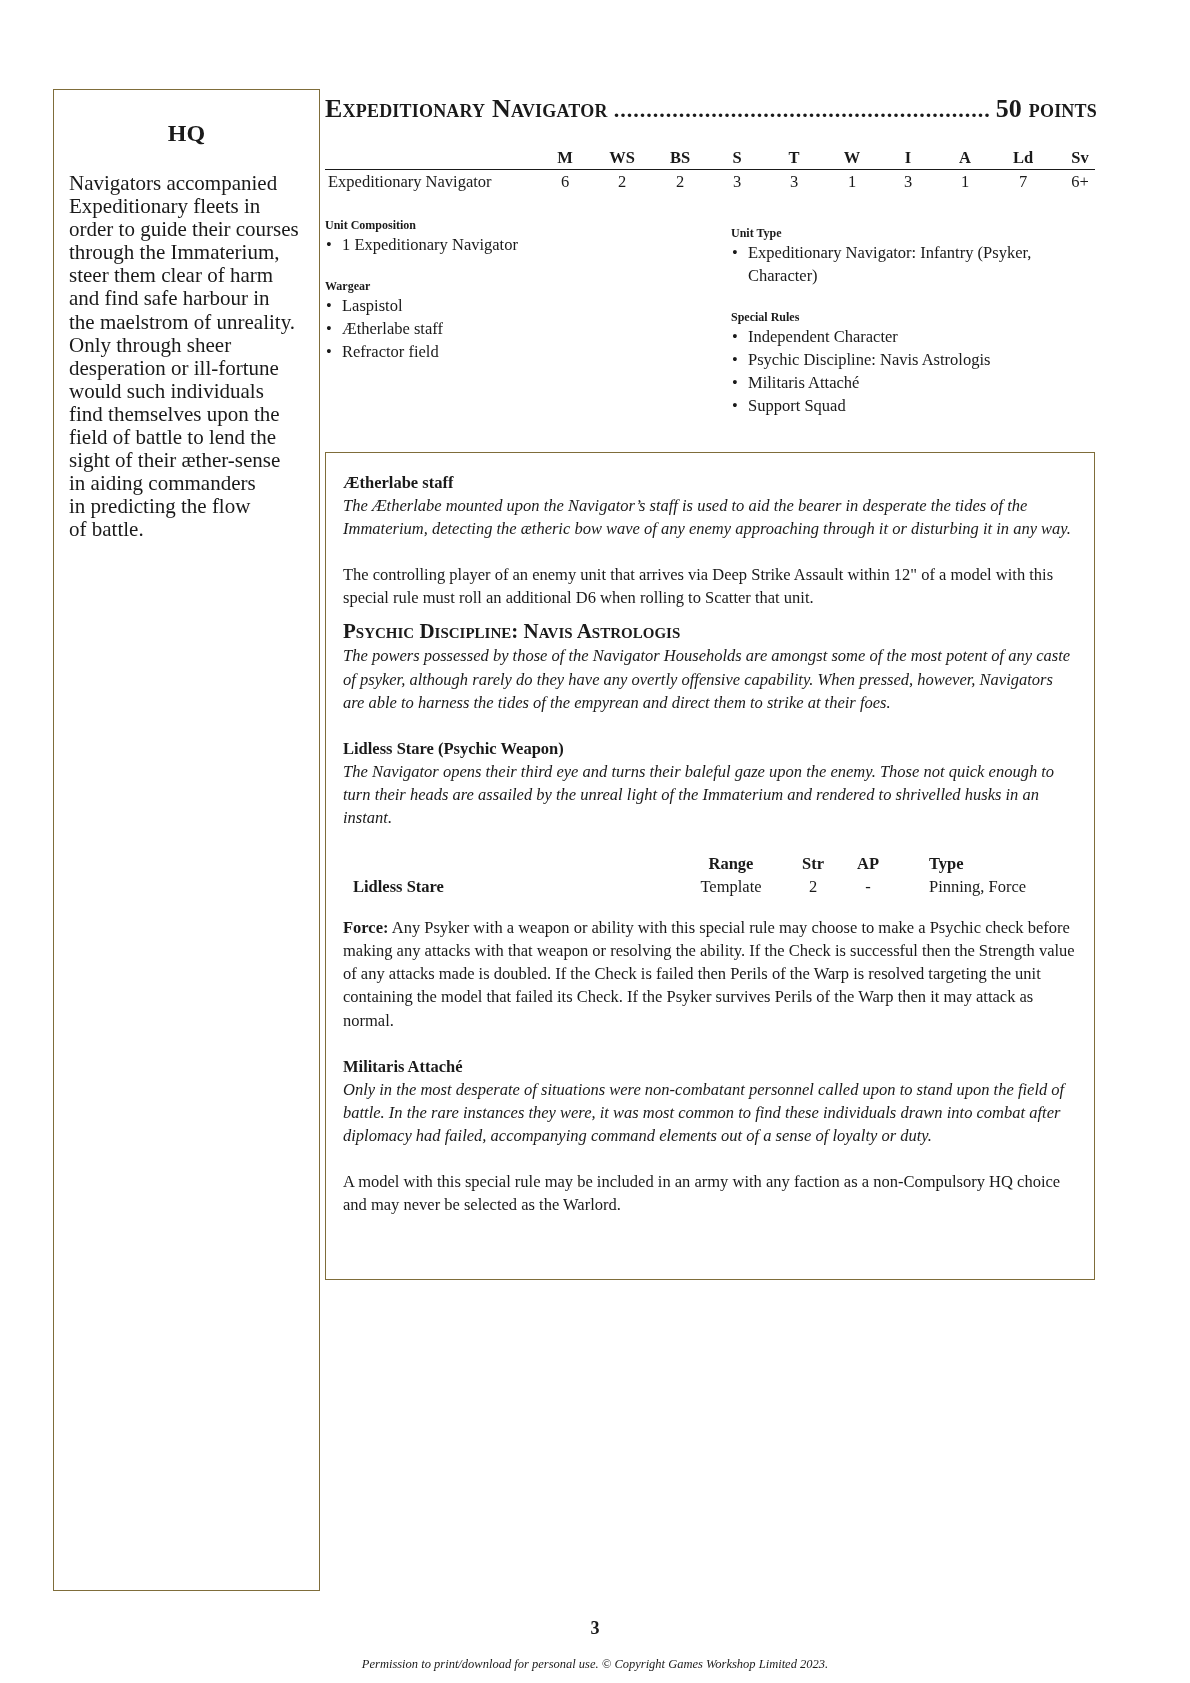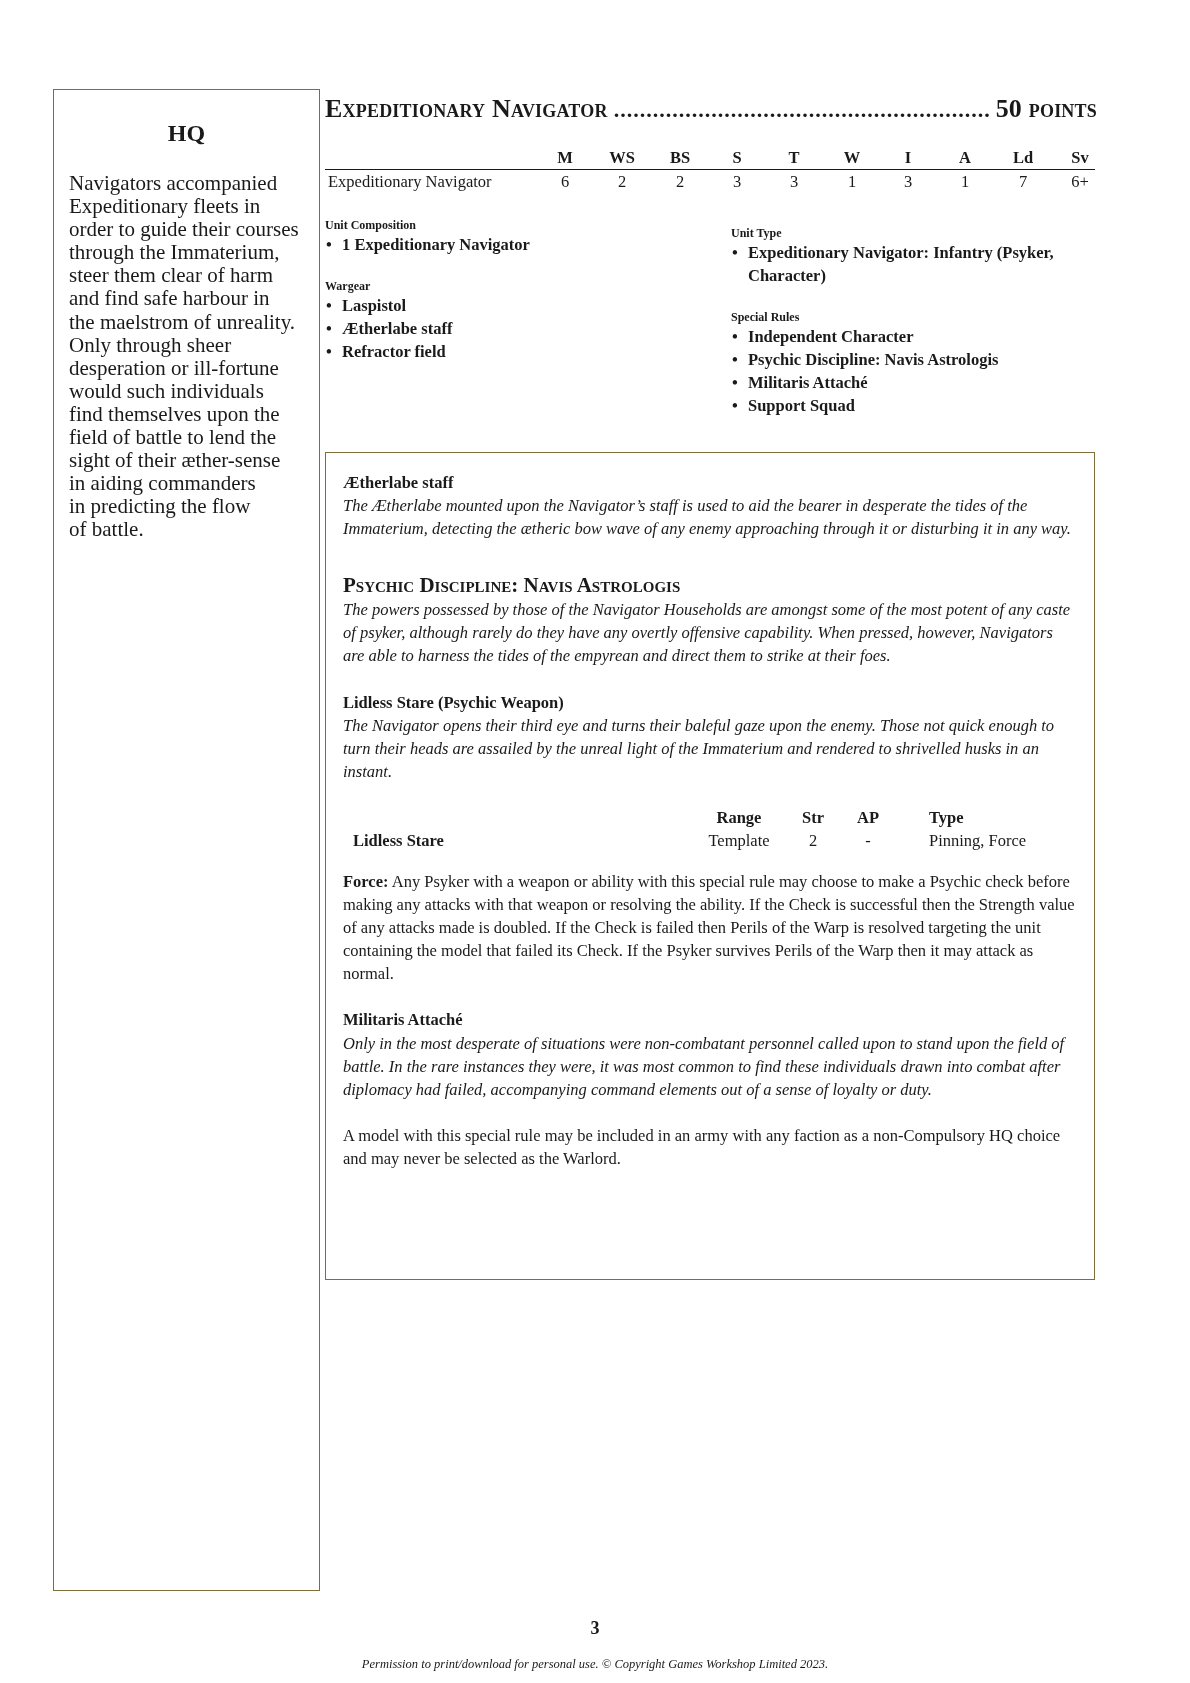--- a/index.html
+++ b/index.html
@@ -23,7 +23,7 @@
 
   .sect-h { font-weight:bold; font-size:12px; margin:0; }
   .blist { list-style:none; margin:0; padding:0; font-size:16.5px; line-height:23px; }
-  .blist li { position:relative; padding-left:17px;font-weight:bold; }
+  .blist li { position:relative; padding-left:17px; }
   .blist li::before { content:"•"; position:absolute; left:1px; top:0; }
 
   .colL { left:325px; top:218px; width:380px; }

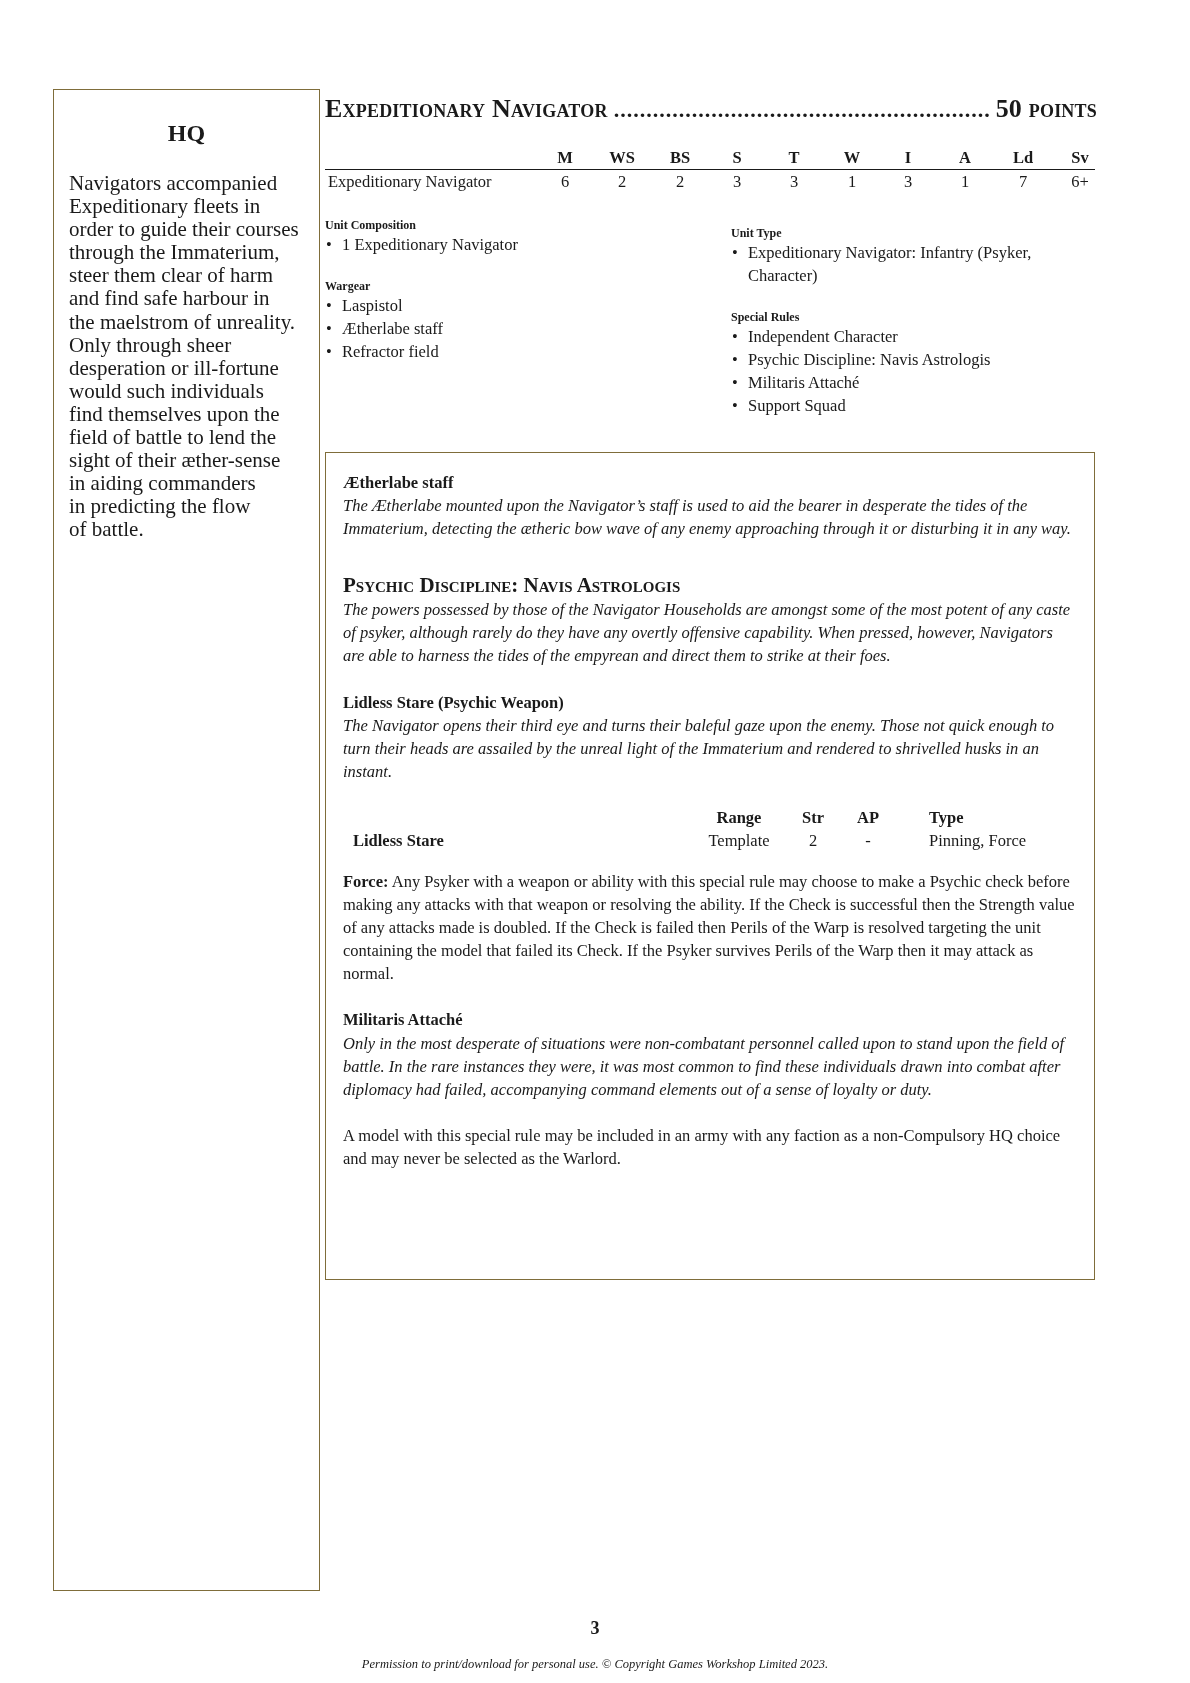--- a/index.html
+++ b/index.html
@@ -143,6 +143,7 @@
     <p class="b">Ætherlabe staff</p>
     <p class="i">The Ætherlabe mounted upon the Navigator’s staff is used to aid the bearer in desperate the tides of the Immaterium, detecting the ætheric bow wave of any enemy approaching through it or disturbing it in any way.</p>
     <div class="sp"></div>
+    <p>The controlling player of an enemy unit that arrives via Deep Strike Assault within 12" of a model with this special rule must roll an additional D6 when rolling to Scatter that unit.</p>
     <div class="sp" style="height:10px"></div>
     <p class="sc">Psychic Discipline: Navis Astrologis</p>
     <p class="i">The powers possessed by those of the Navigator Households are amongst some of the most potent of any caste of psyker, although rarely do they have any overtly offensive capability. When pressed, however, Navigators are able to harness the tides of the empyrean and direct them to strike at their foes.</p>

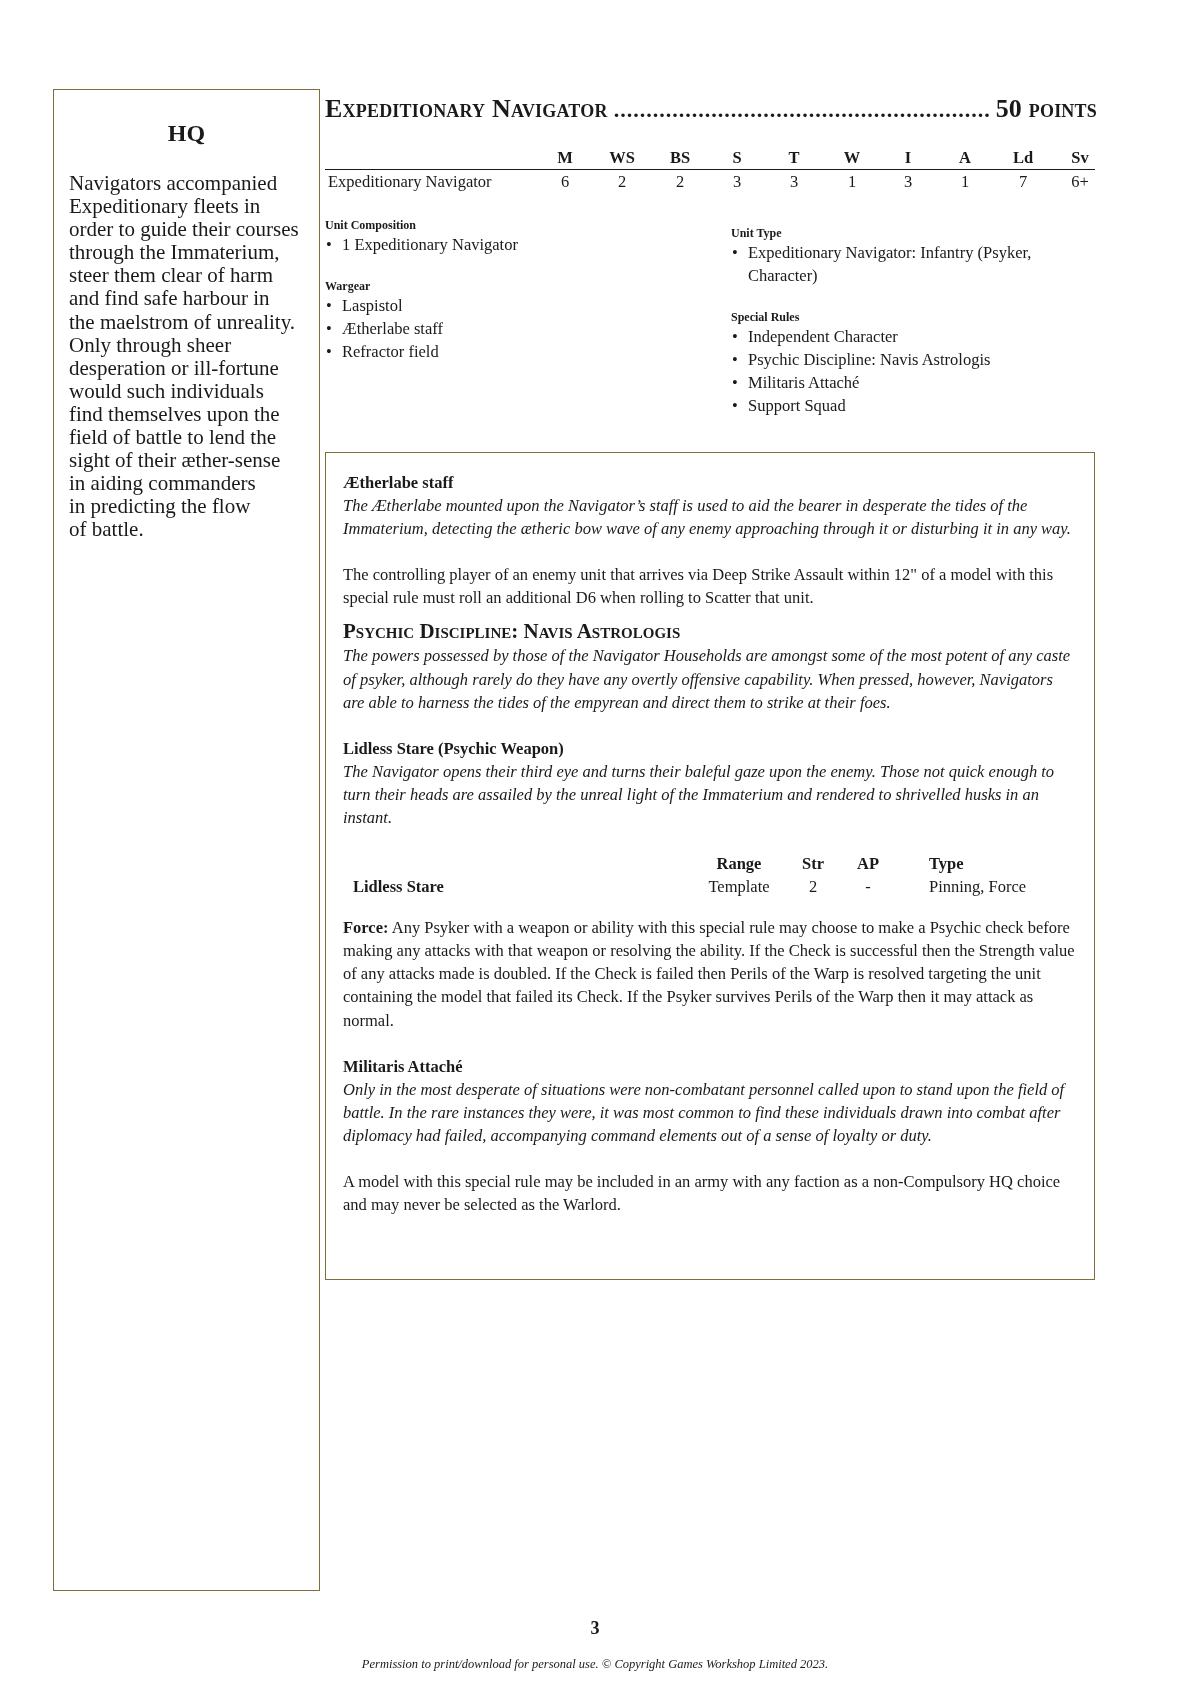--- a/index.html
+++ b/index.html
@@ -41,7 +41,7 @@
   .wtable .h, .wtable .v { position:absolute; white-space:nowrap; }
   .wtable .h { font-weight:bold; top:0; }
   .wtable .v { top:23px; }
-  .c-range { left:356px; width:64px; margin-left:8px; text-align:center; }
+  .c-range { left:356px; width:64px; margin-left:0; text-align:center; }
   .c-str { left:455px; width:30px; text-align:center; }
   .c-ap { left:510px; width:30px; text-align:center; }
   .c-type { left:586px; }

